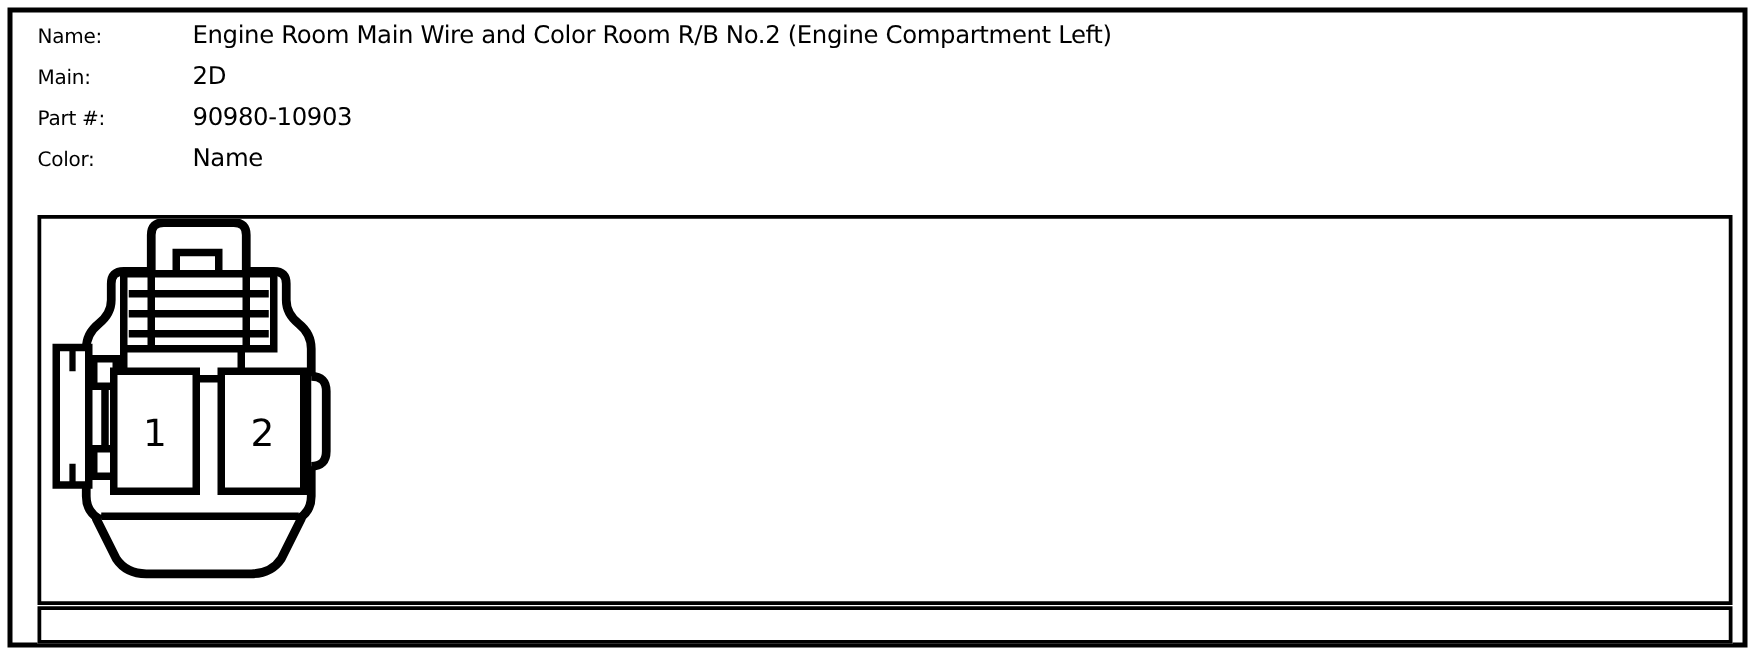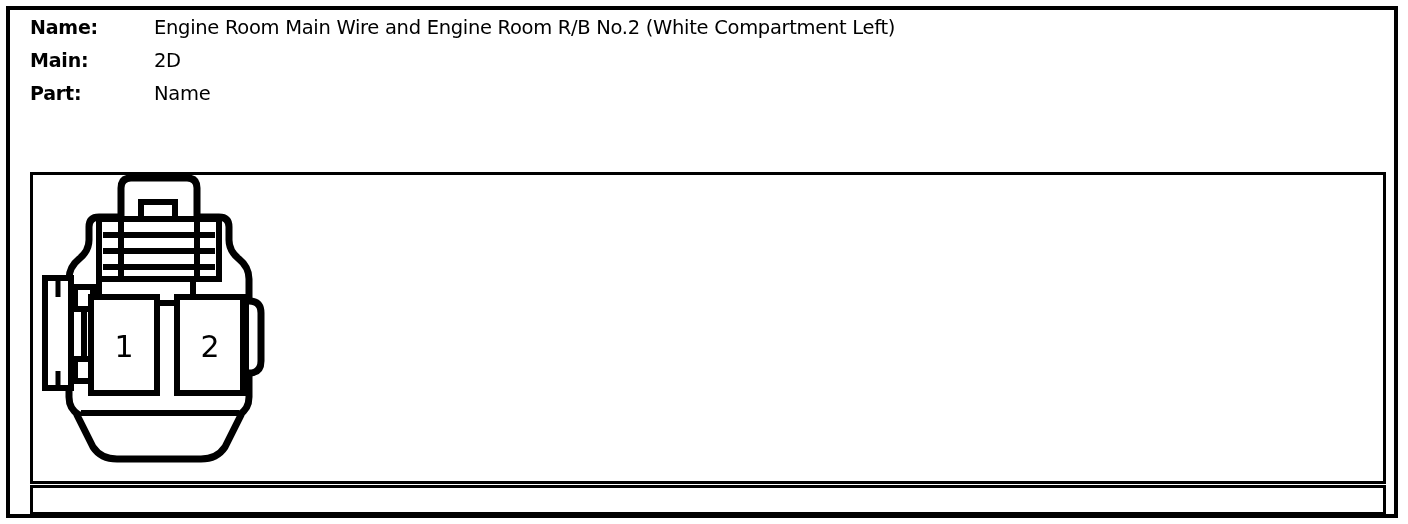--- a/index.html
+++ b/index.html
@@ -45,8 +45,8 @@
     width: 124px;
     flex: 0 0 124px;
     font-family: "DejaVu Sans", sans-serif;
-    font-weight: bold;
-    font-size: 19px;
+    font-weight: normal;
+    font-size: 16px;
     letter-spacing: -0.2px;
     color: #000000;
     white-space: nowrap;

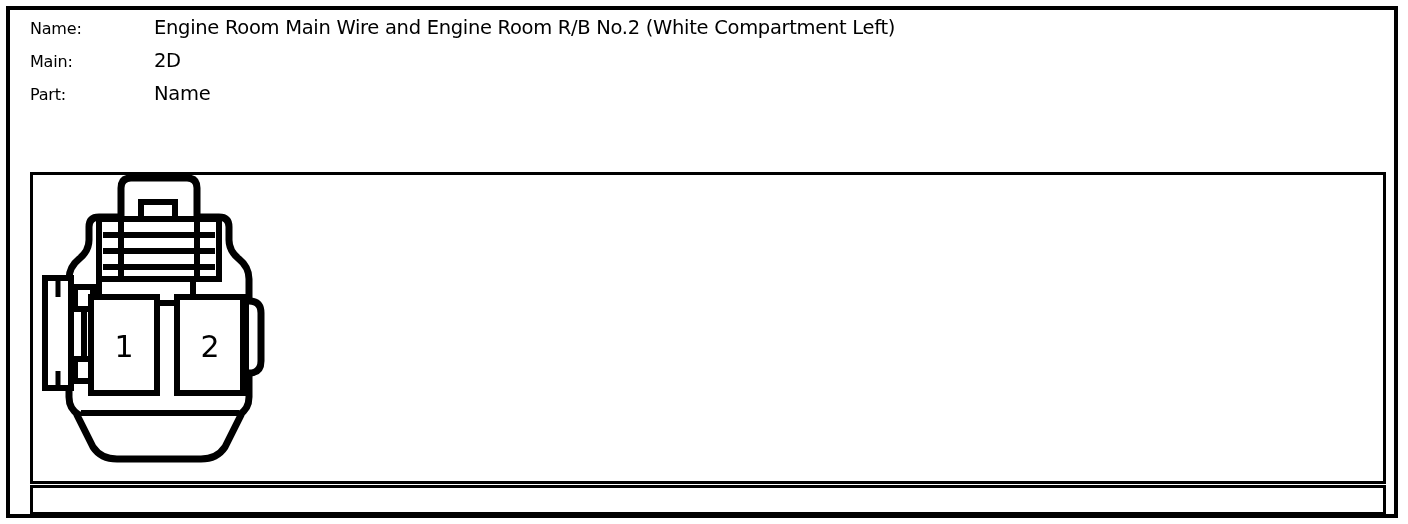--- a/index.html
+++ b/index.html
@@ -103,7 +103,7 @@
 
     <div class="spec-row">
       <span class="spec-label">Name:</span>
-      <span class="spec-value">Engine Room Main Wire and Engine Room R/B No.2 (White Compartment Left)</span>
+      <span class="spec-value">Engine Room Main Wire and Color Room R/B No.2 (Engine Compartment Left)</span>
     </div>
 
     <div class="spec-row">

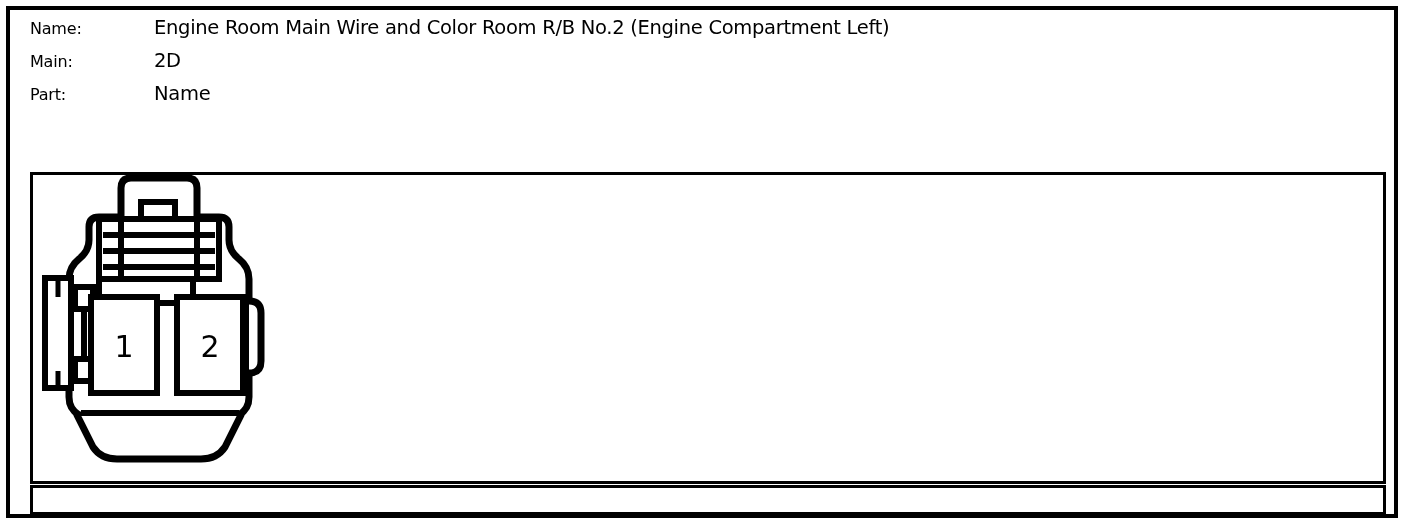--- a/index.html
+++ b/index.html
@@ -111,6 +111,10 @@
       <span class="spec-value">2D</span>
     </div>
 
+    <div class="spec-row">
+      <span class="spec-label">Part #:</span>
+      <span class="spec-value">90980-10903</span>
+    </div>
 
     <div class="spec-row">
       <span class="spec-label">Part:</span>

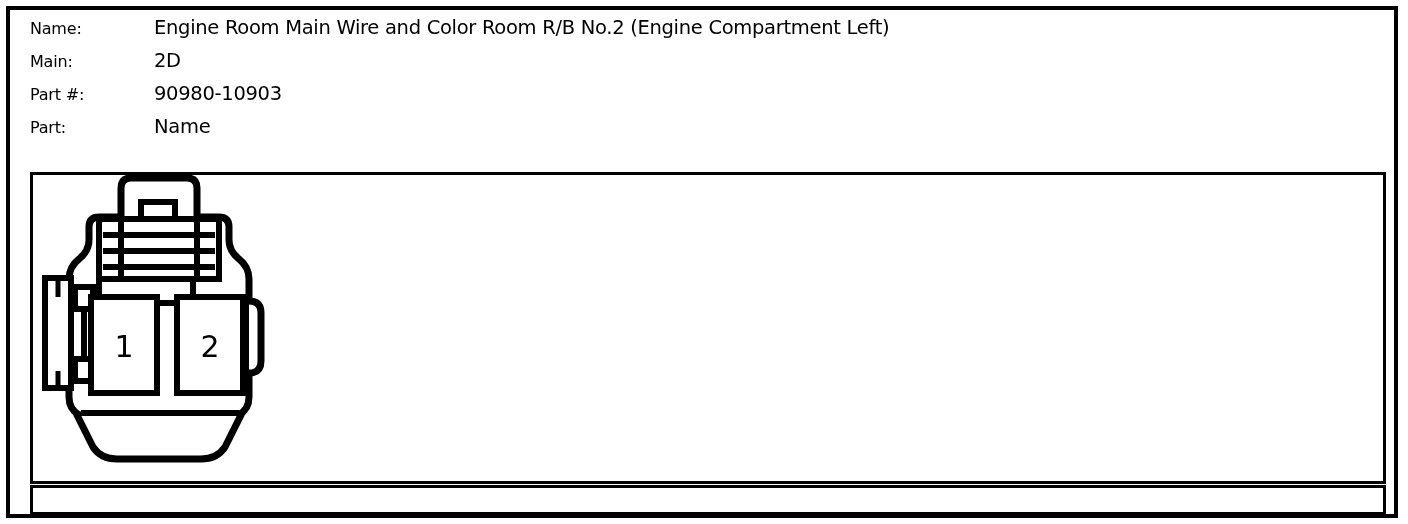--- a/index.html
+++ b/index.html
@@ -117,7 +117,7 @@
     </div>
 
     <div class="spec-row">
-      <span class="spec-label">Part:</span>
+      <span class="spec-label">Color:</span>
       <span class="spec-value">Name</span>
     </div>
 

